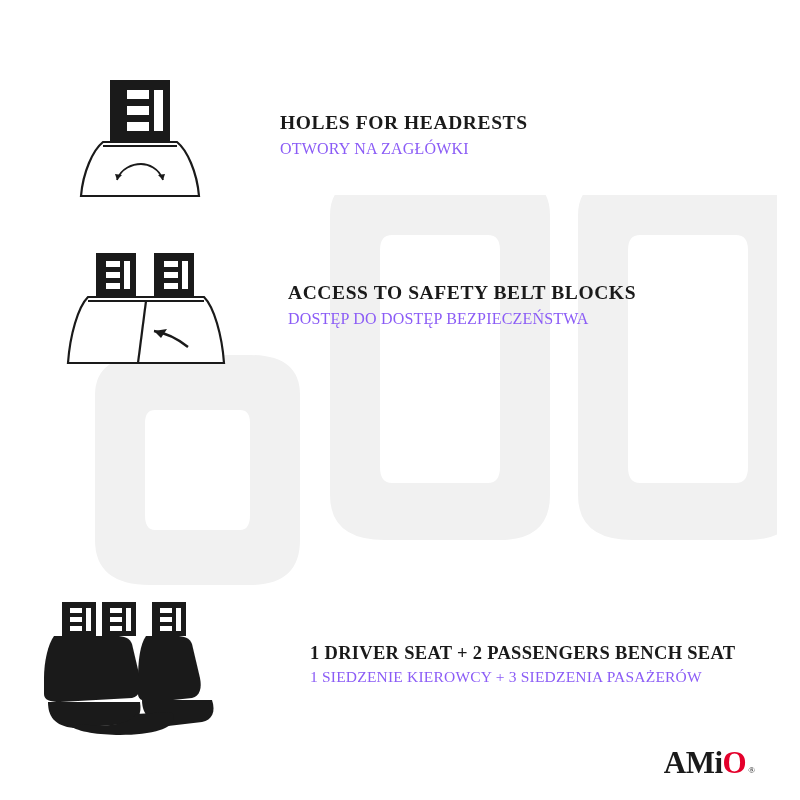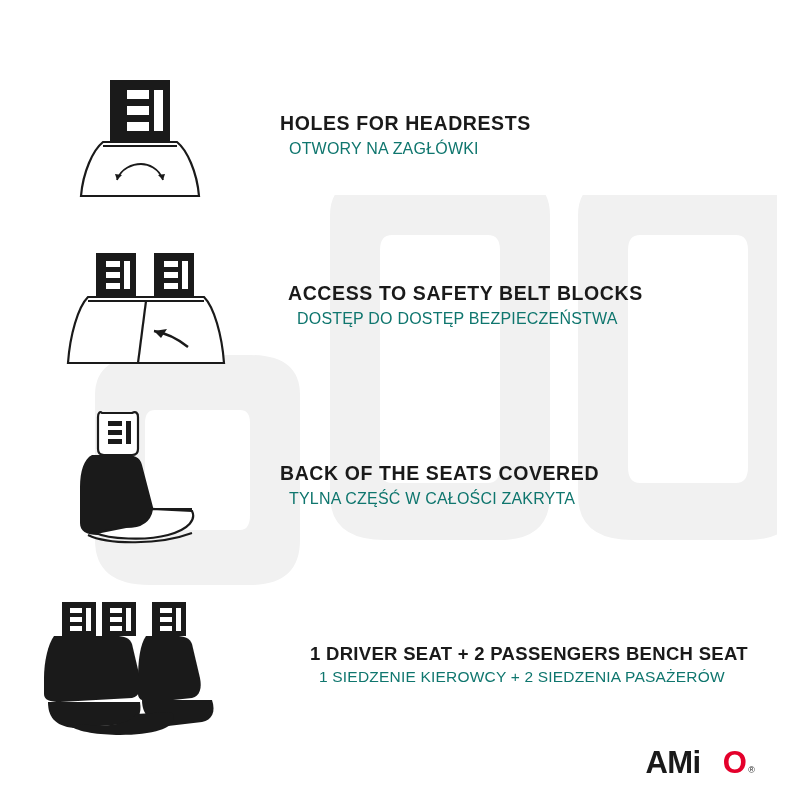--- a/index.html
+++ b/index.html
@@ -16,6 +16,7 @@
     height: 800px;
     background: #ffffff;
     overflow: hidden;
+    font-family: Liberation Serif, serif;
   }
 
   

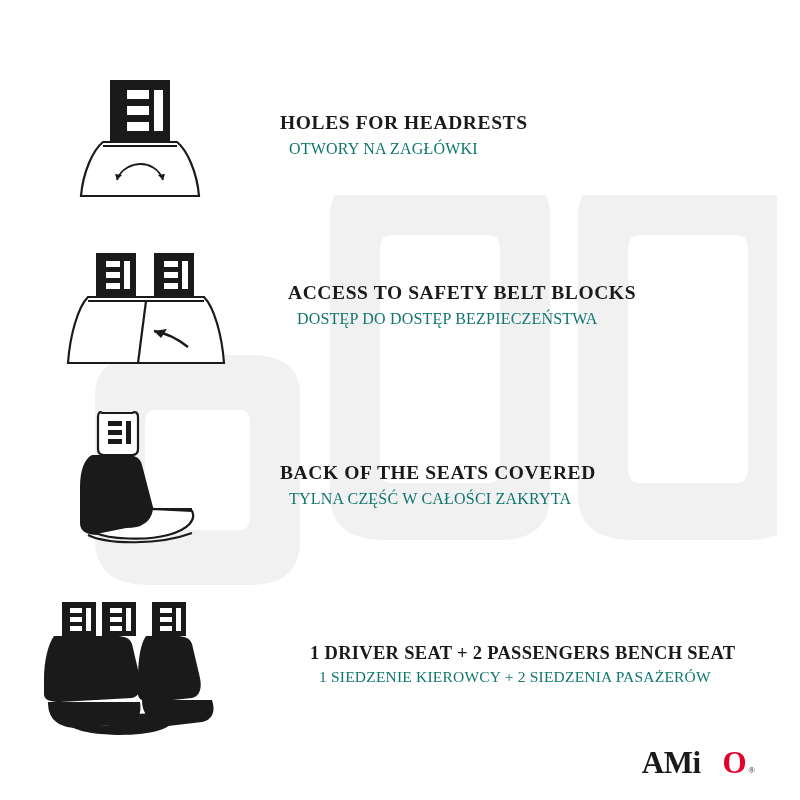--- a/index.html
+++ b/index.html
@@ -60,11 +60,10 @@
   .subtitle {
     font-size: 16px;
     font-weight: 400;
-    color: #0f766e;
+    color: #8b5cf6;
     letter-spacing: 0.2px;
     line-height: 1.2;
     white-space: nowrap;
-    margin-left: 9px;
   }
   .title.small { font-size: 18.5px; letter-spacing: 0.3px; }
   .subtitle.small { font-size: 15.5px; }

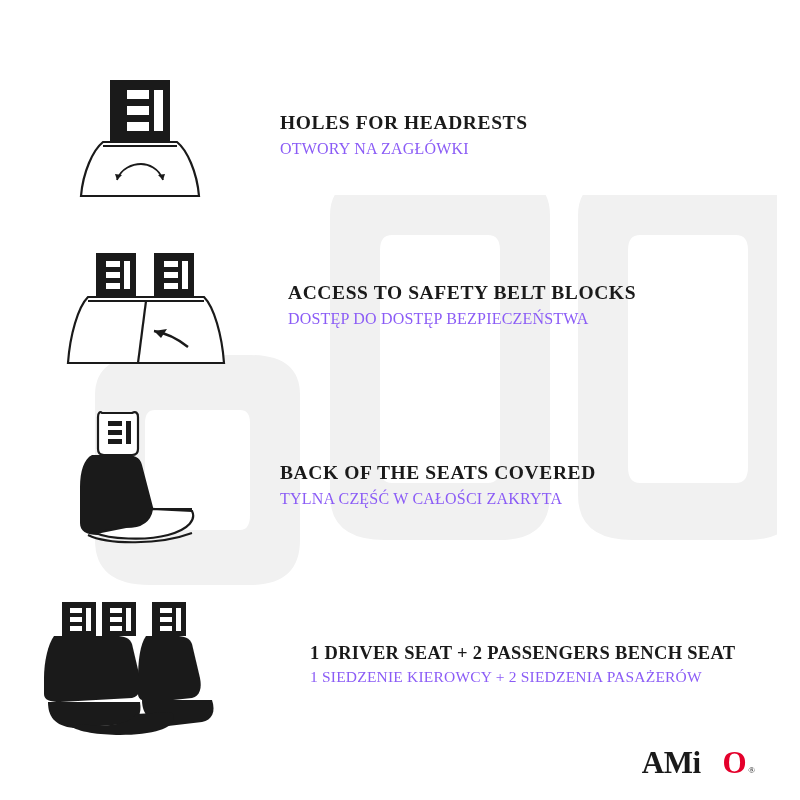--- a/index.html
+++ b/index.html
@@ -173,29 +173,6 @@
     </div>
   </div>
 
-  <div class="row" id="row3">
-    <div class="row-icon">
-      <svg width="180" height="160" viewBox="0 0 180 160" xmlns="http://www.w3.org/2000/svg">
-
-        <path d="M52 8 C50 6 48 8 48 12 L48 44 C48 48 50 50 54 50 L82 50 C86 50 88 48 88 44 L88 12 C88 8 86 6 82 8 Z" fill="#ffffff" stroke="#1a1a1a" stroke-width="2.2"></path>
-        <path d="M58 16 h14 v5 h-14 z" fill="#1a1a1a"></path>
-        <path d="M58 25 h14 v5 h-14 z" fill="#1a1a1a"></path>
-        <path d="M58 34 h14 v5 h-14 z" fill="#1a1a1a"></path>
-        <path d="M76 16 h5 v23 h-5 z" fill="#1a1a1a"></path>
-
-        <path d="M42 50 C34 54 30 66 30 82 L30 118 C30 126 36 130 48 130 L96 126 C104 124 106 116 104 106 L92 60 C90 52 84 50 74 50 Z" fill="#1a1a1a"></path>
-
-        <path d="M46 128 C58 134 96 136 118 130 C140 124 146 114 142 106 L102 104 C100 116 92 122 76 122 Z" fill="#ffffff" stroke="#1a1a1a" stroke-width="2.2"></path>
-        <path d="M104 104 L142 104" stroke="#1a1a1a" stroke-width="2.2" fill="none"></path>
-
-        <path d="M38 130 C58 140 110 140 142 128" stroke="#1a1a1a" stroke-width="2" fill="none"></path>
-      </svg>
-    </div>
-    <div class="row-text">
-      <div class="title">BACK OF THE SEATS COVERED</div>
-      <div class="subtitle">TYLNA CZĘŚĆ W CAŁOŚCI ZAKRYTA</div>
-    </div>
-  </div>
 
   <div class="row" id="row4">
     <div class="row-icon">

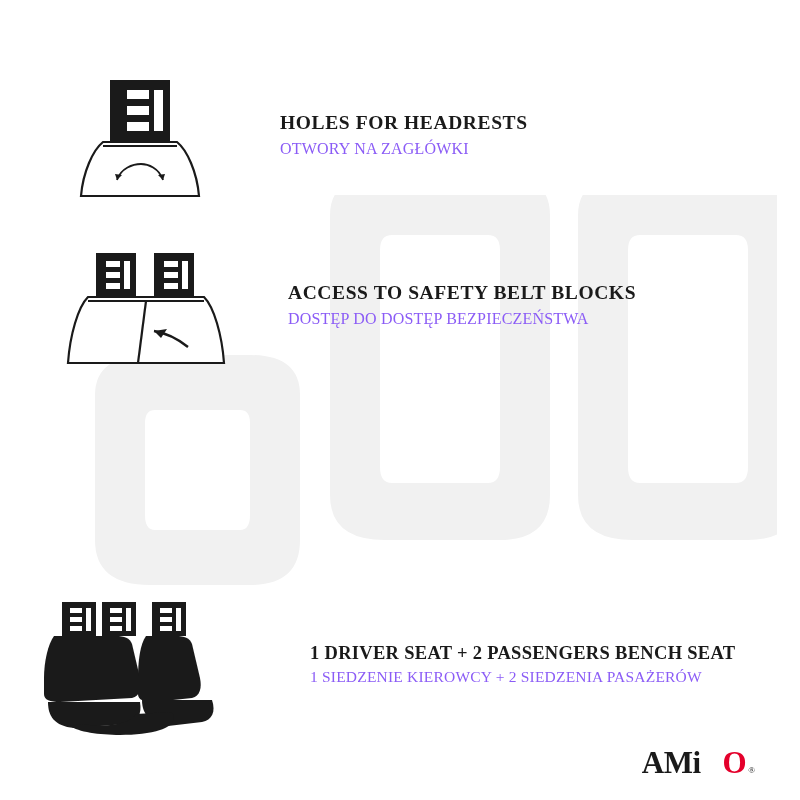--- a/index.html
+++ b/index.html
@@ -213,7 +213,7 @@
     </div>
     <div class="row-text">
       <div class="title small">1 DRIVER SEAT + 2 PASSENGERS BENCH SEAT</div>
-      <div class="subtitle small">1 SIEDZENIE KIEROWCY + 2 SIEDZENIA PASAŻERÓW</div>
+      <div class="subtitle small">1 SIEDZENIE KIEROWCY + 3 SIEDZENIA PASAŻERÓW</div>
     </div>
   </div>
 

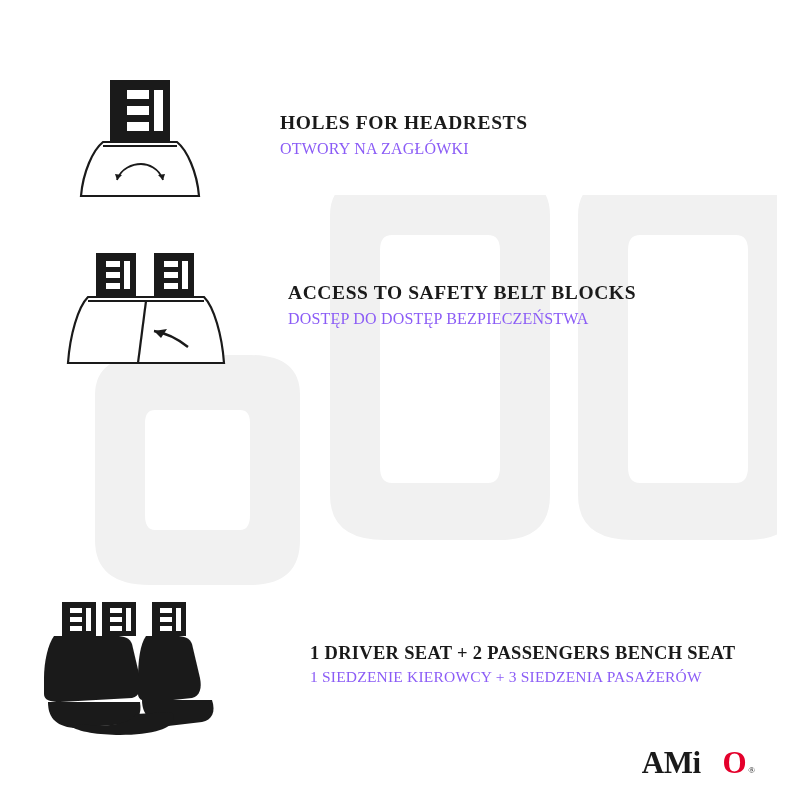--- a/index.html
+++ b/index.html
@@ -87,7 +87,6 @@
     color: #1a1a1a;
     letter-spacing: -0.5px;
     line-height: 1;
-    margin-left: 22px;
   }
   .logo-o {
     color: #e4002b;

